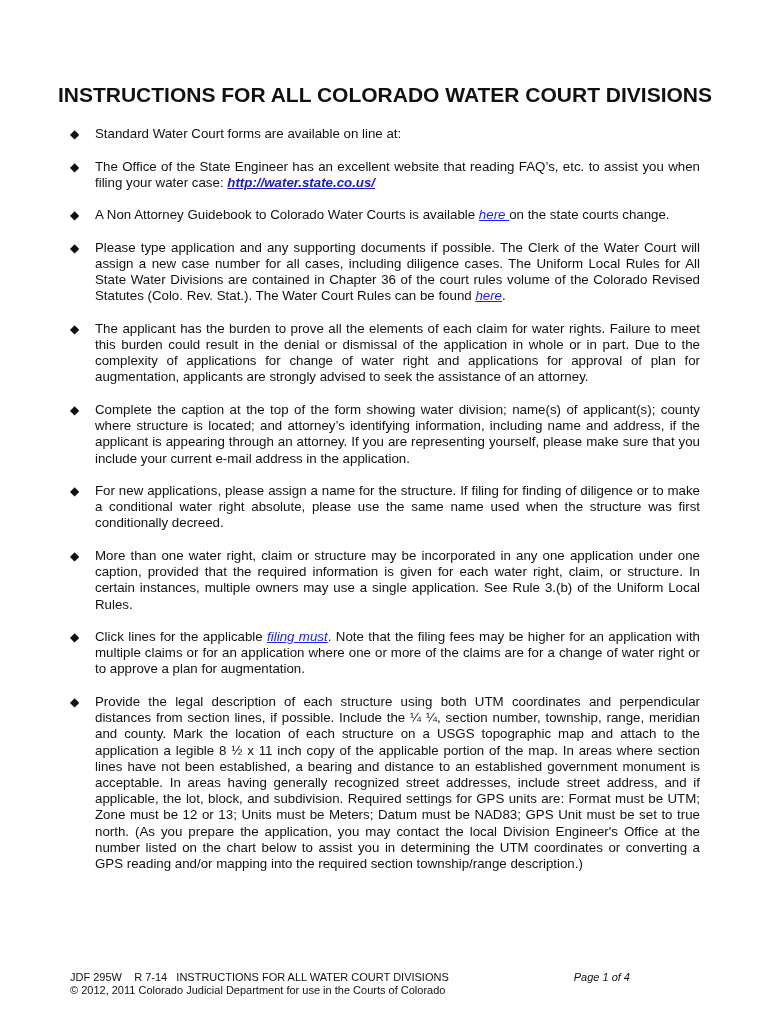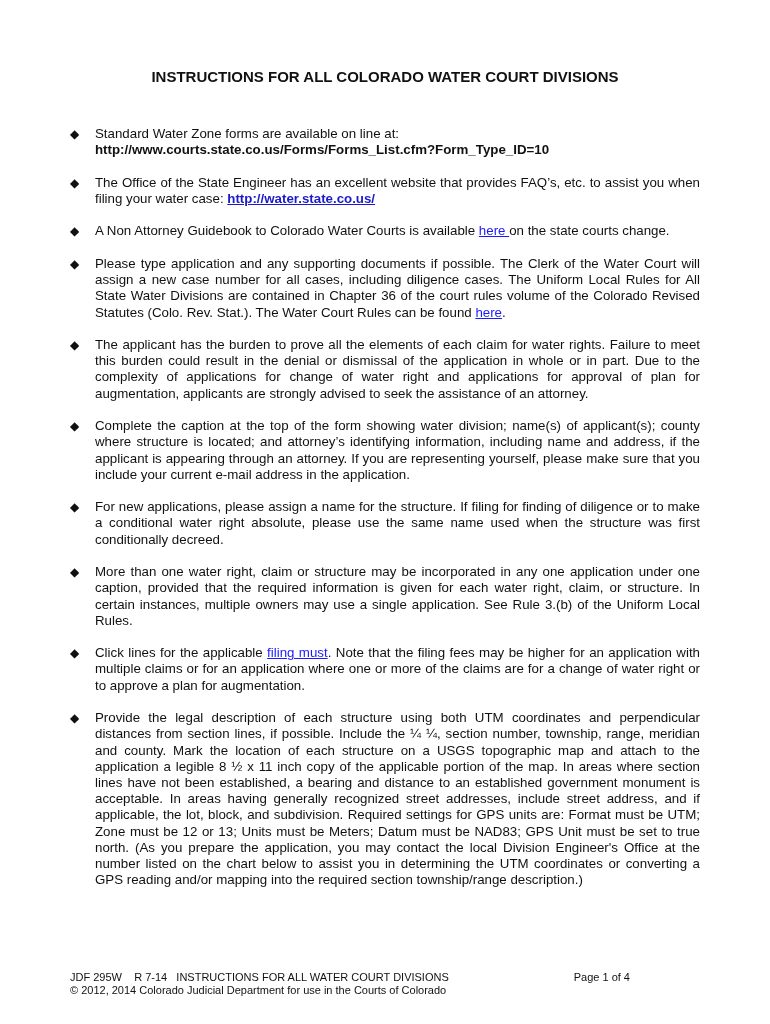--- a/index.html
+++ b/index.html
@@ -24,11 +24,11 @@
     .title {
       position: absolute;
       left: 0;
-      top: 68px;
+      top: 83px;
       width: 770px;
       text-align: center;
       font-weight: bold;
-      font-size: 15px;
+      font-size: 21px;
       letter-spacing: 0px;
       color: #111;
     }

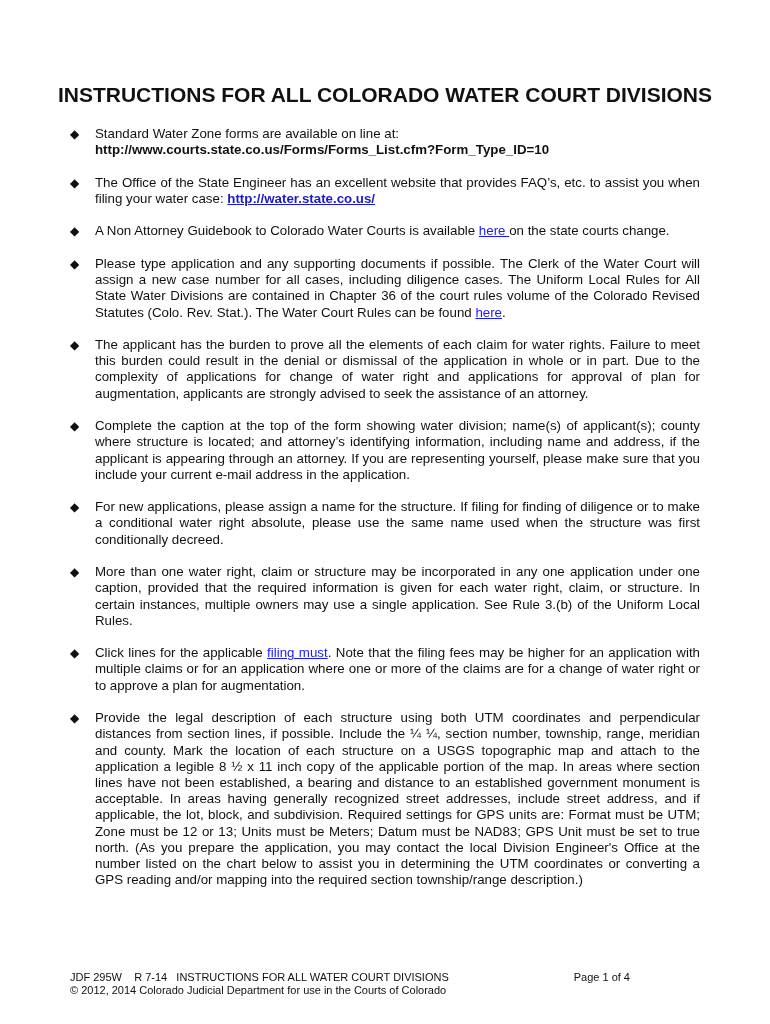--- a/index.html
+++ b/index.html
@@ -86,7 +86,7 @@
 
     <div class="item">
       <span class="bullet">◆</span>
-      <span>Standard Water Zone forms are available on line at:</span><br>
+      <span>Standard Water Court forms are available on line at:</span><br>
       <span class="bold">http://www.courts.state.co.us/Forms/Forms_List.cfm?Form_Type_ID=10</span>
     </div>
 

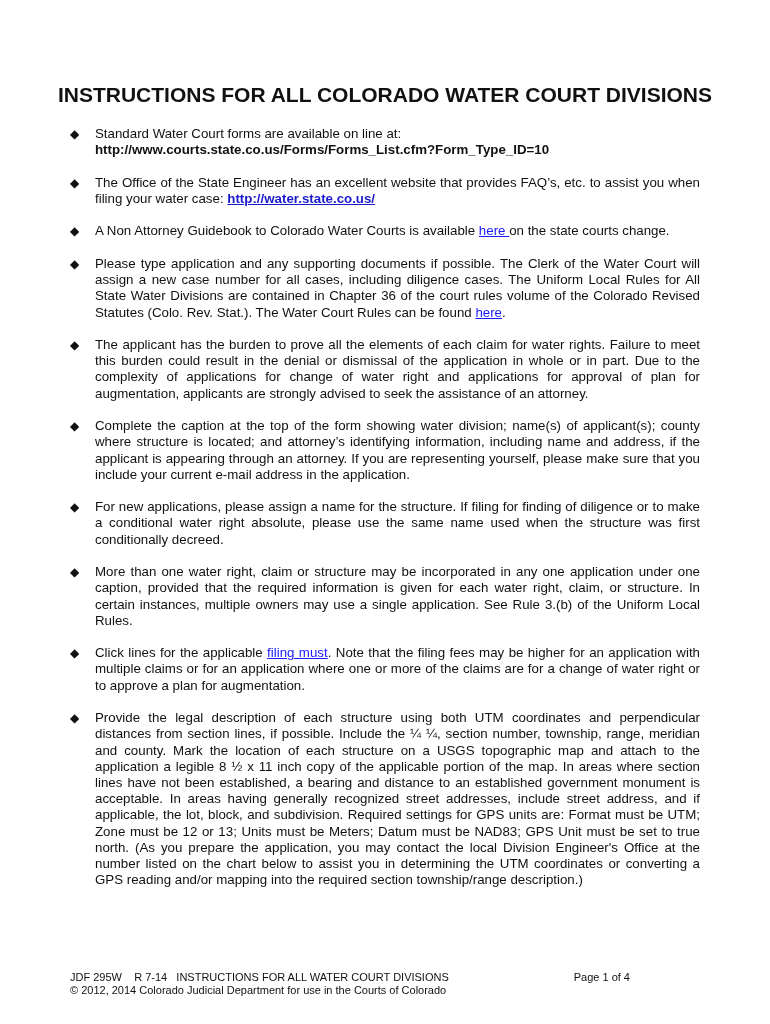--- a/index.html
+++ b/index.html
@@ -87,7 +87,6 @@
     <div class="item">
       <span class="bullet">◆</span>
       <span>Standard Water Court forms are available on line at:</span><br>
-      <span class="bold">http://www.courts.state.co.us/Forms/Forms_List.cfm?Form_Type_ID=10</span>
     </div>
 
     <div class="item">

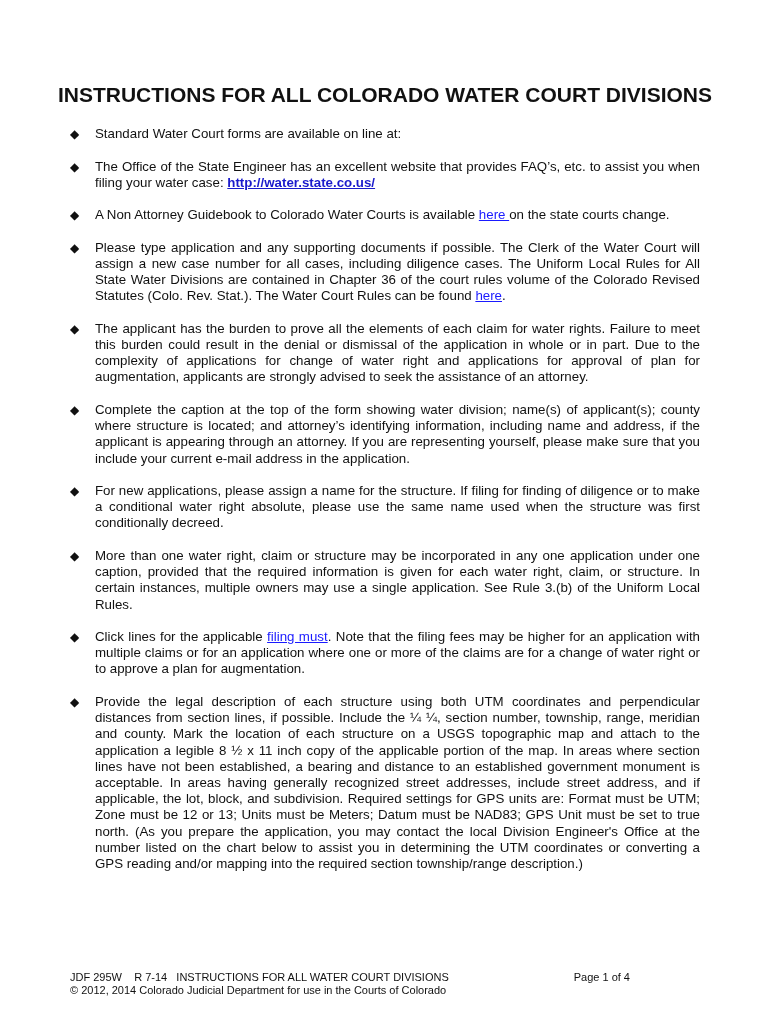--- a/index.html
+++ b/index.html
@@ -91,7 +91,7 @@
 
     <div class="item">
       <span class="bullet">◆</span>
-      <span>The Office of the State Engineer has an excellent website that provides FAQ’s, etc. to assist you when filing your water case: </span><a class="link bold" href="#">http://water.state.co.us/</a>
+      <span>The Office of the State Engineer has an excellent website that reading FAQ’s, etc. to assist you when filing your water case: </span><a class="link bold" href="#">http://water.state.co.us/</a>
     </div>
 
     <div class="item">

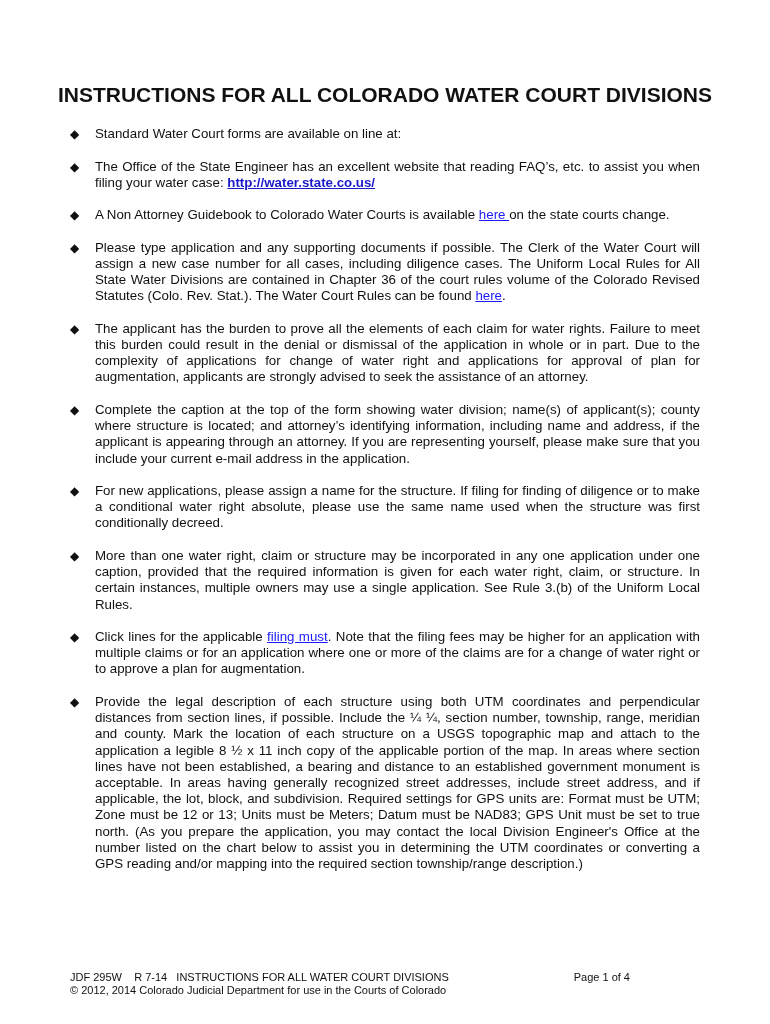--- a/index.html
+++ b/index.html
@@ -57,6 +57,7 @@
     a.link {
       color: #1a1aff;
       text-decoration: underline;
+      font-style: italic;
     }
     a.link.bold { color: #1a1acc; }
     .footer {

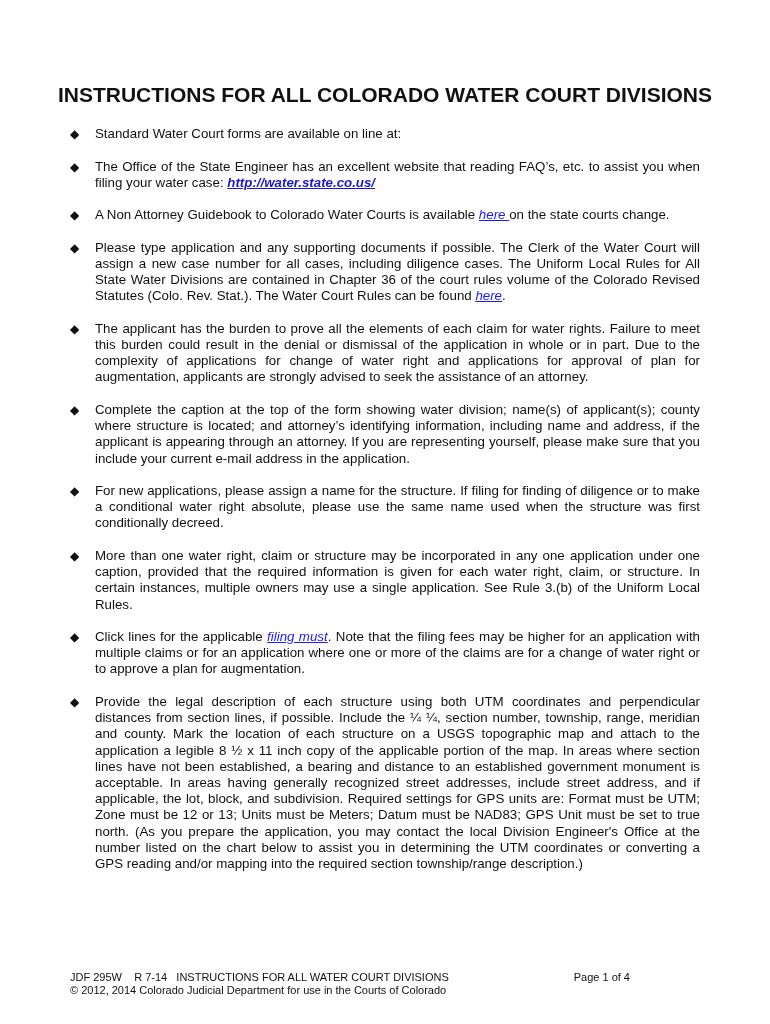--- a/index.html
+++ b/index.html
@@ -73,6 +73,7 @@
       position: absolute;
       right: 0;
       top: 0;
+      font-style: italic;
     }
     .sp { white-space: pre; }
   </style>

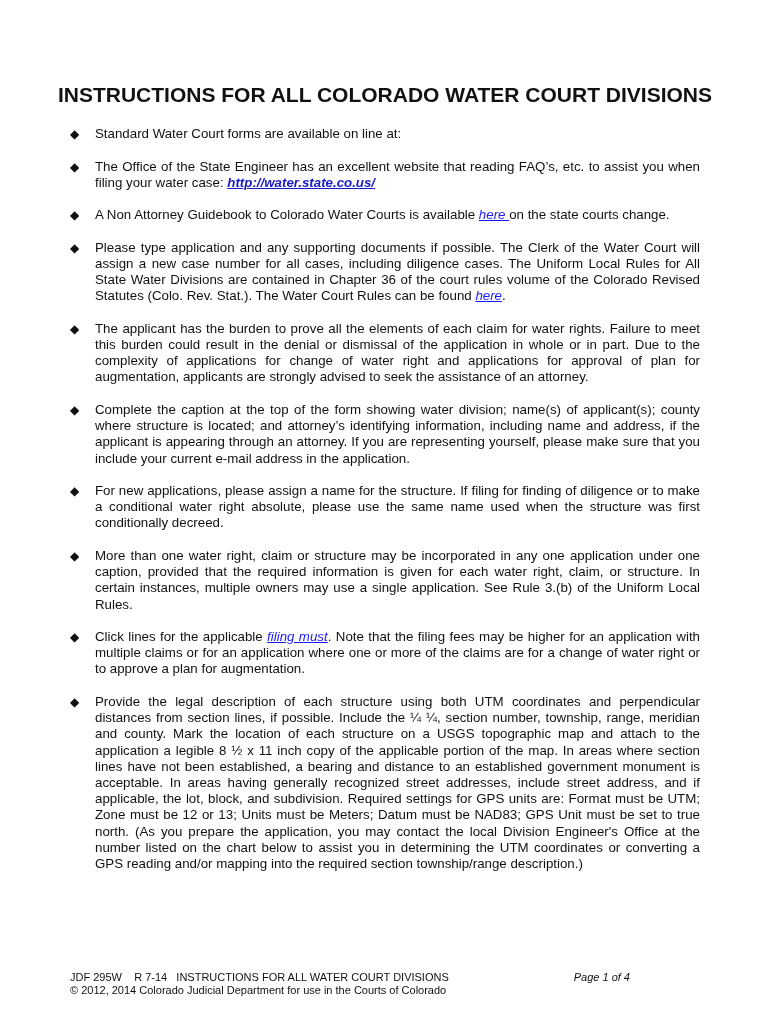--- a/index.html
+++ b/index.html
@@ -140,7 +140,7 @@
 
   <div class="footer">
     <div class="sp">JDF 295W    R 7-14   INSTRUCTIONS FOR ALL WATER COURT DIVISIONS</div>
-    <div>© 2012, 2014 Colorado Judicial Department for use in the Courts of Colorado</div>
+    <div>© 2012, 2011 Colorado Judicial Department for use in the Courts of Colorado</div>
     <div class="page-num">Page 1 of 4</div>
   </div>
 

